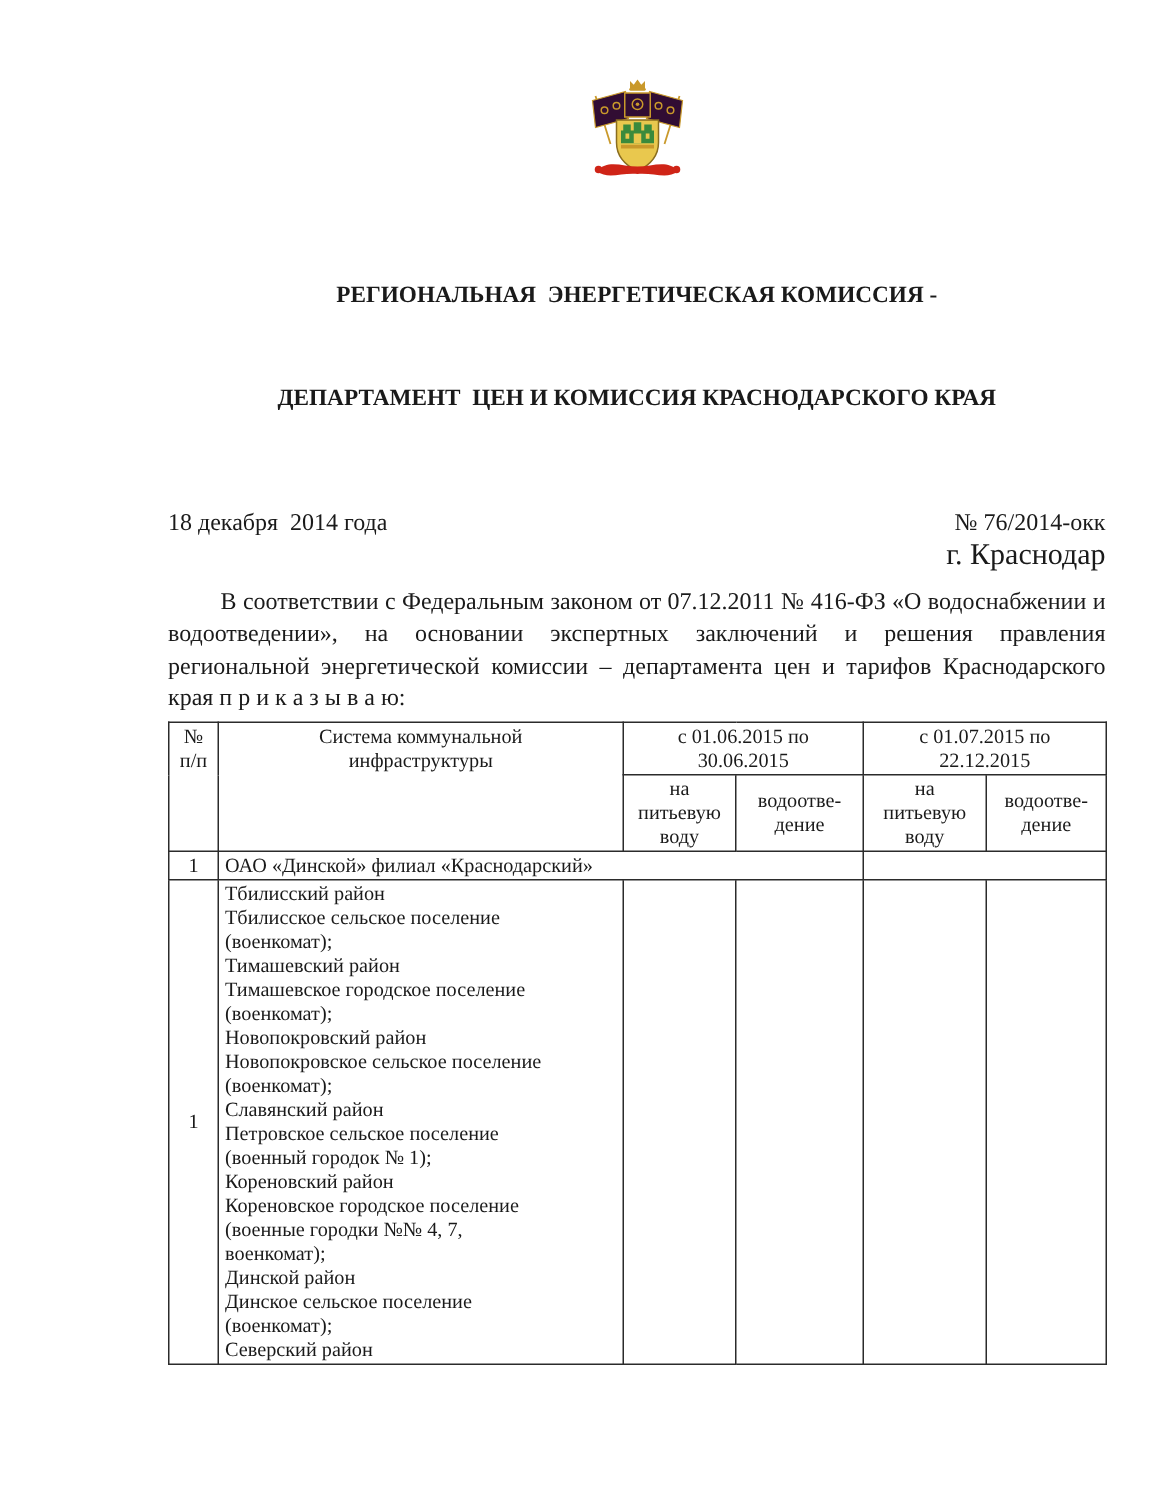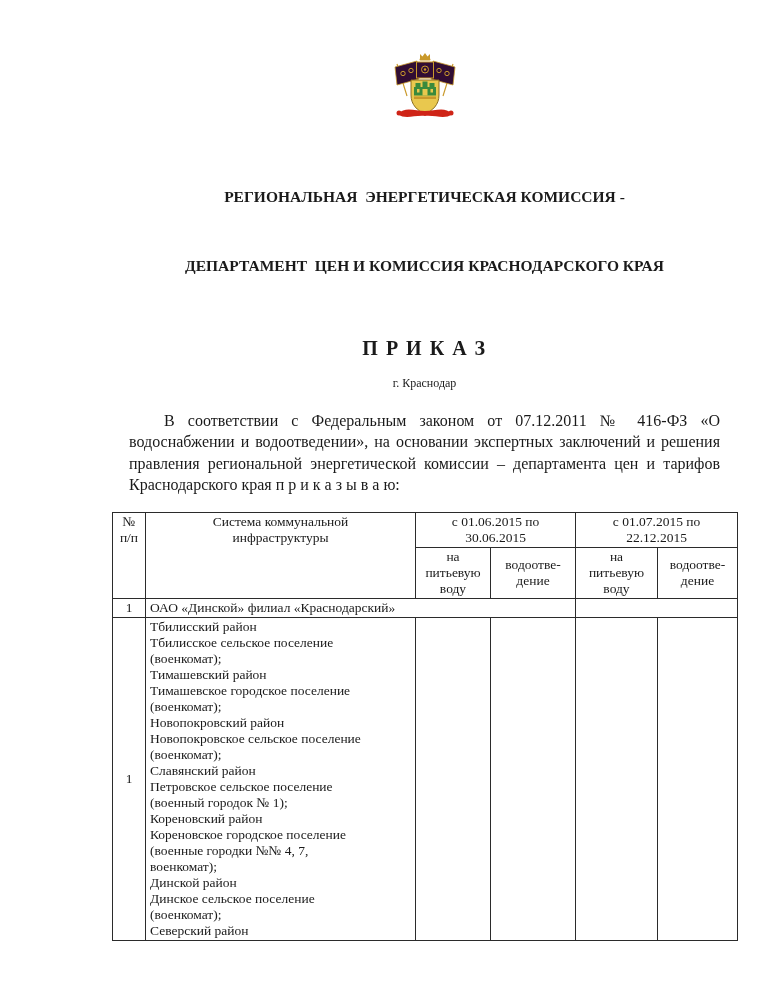--- a/index.html
+++ b/index.html
@@ -82,6 +82,10 @@
 
     <div class="doctype">П Р И К А З</div>
 
+    <div class="dateline">
+      <span>18 декабря  2014 года</span>
+      <span>№ 76/2014-окк</span>
+    </div>
 
     <div class="city">г. Краснодар</div>
 

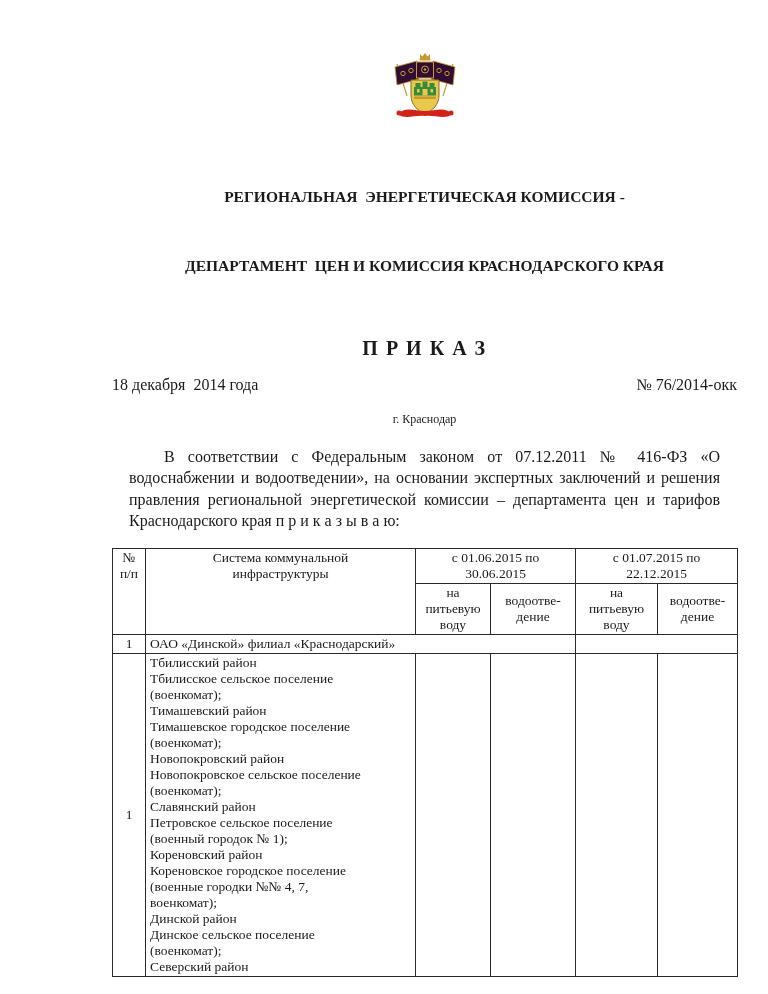--- a/index.html
+++ b/index.html
@@ -80,7 +80,6 @@
       <div>ДЕПАРТАМЕНТ  ЦЕН И КОМИССИЯ КРАСНОДАРСКОГО КРАЯ</div>
     </div>
 
-    <div class="doctype">П Р И К А З</div>
 
     <div class="dateline">
       <span>18 декабря  2014 года</span>

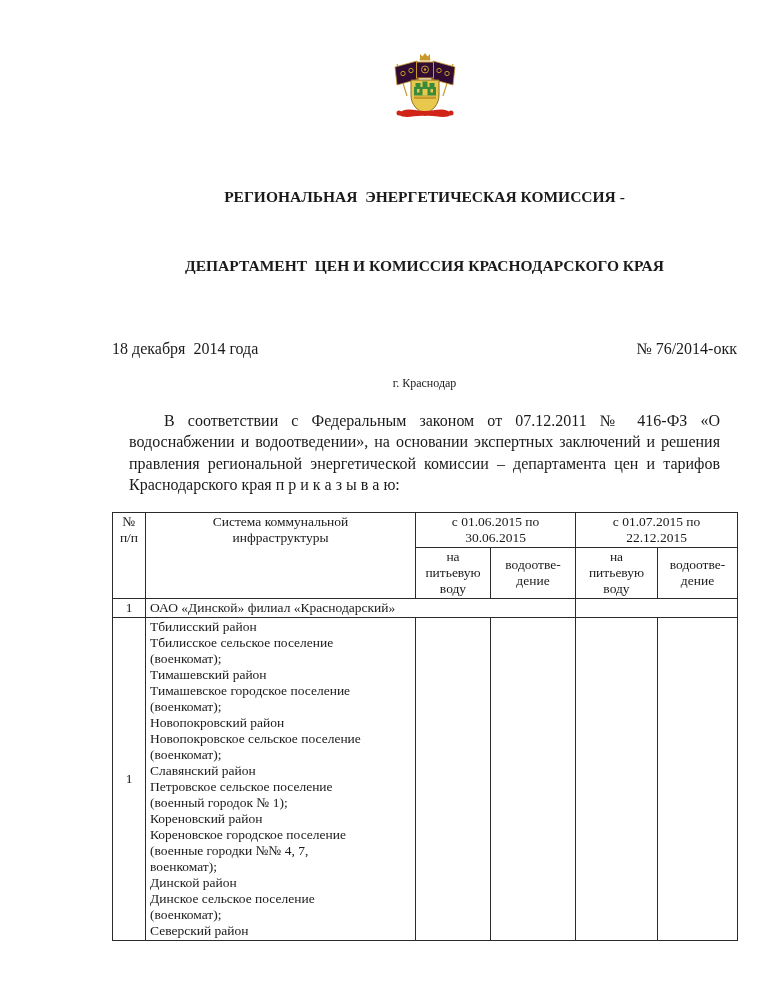--- a/index.html
+++ b/index.html
@@ -13,7 +13,7 @@
   .org{margin-top:11px;text-align:center;font-weight:bold;font-size:15.5px;line-height:23px;white-space:pre-wrap;}
   .doctype{margin-top:14px;text-align:center;font-weight:bold;font-size:20px;letter-spacing:1.5px;line-height:22px;}
   .dateline{display:flex;justify-content:space-between;margin-top:16px;font-size:16px;line-height:20px;white-space:pre-wrap;}
-  .city{text-align:center;font-size:12px;line-height:20px;margin-top:14px;}
+  .city{text-align:right;font-size:20px;line-height:20px;margin-top:1px;}
   .subject{margin-top:12px;text-align:center;font-weight:bold;font-size:16px;line-height:21px;white-space:pre-line;}
   .bodytext{margin-top:11px;font-size:16px;line-height:21.3px;text-align:justify;}
   .bodytext p{margin:17px;text-indent:35px;}

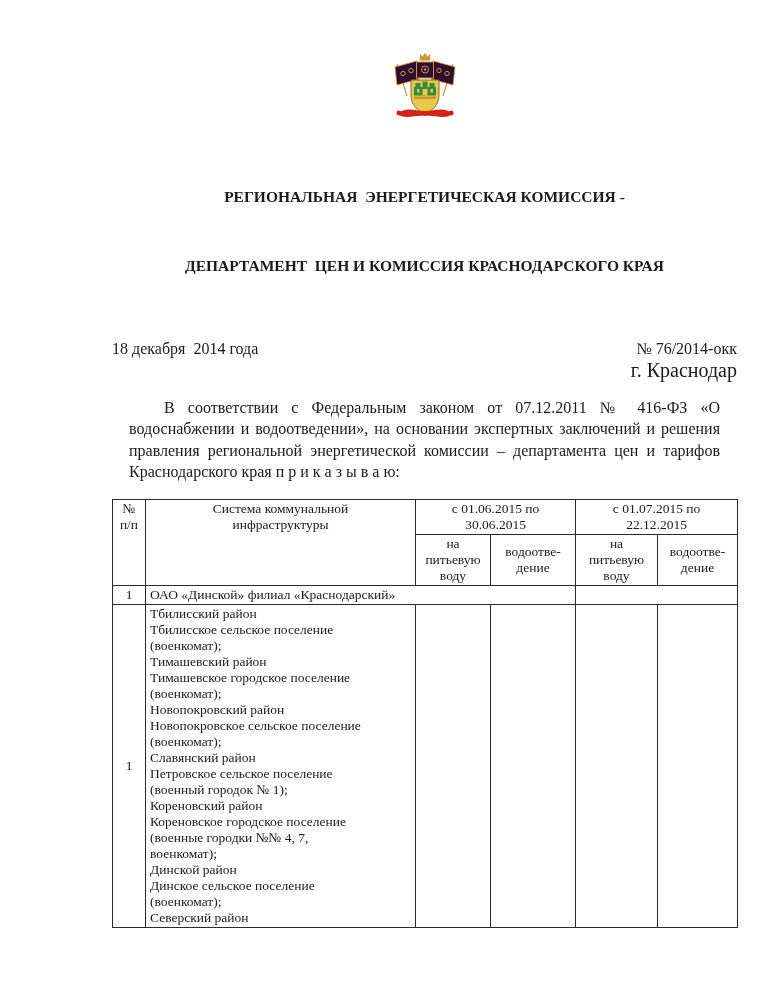--- a/index.html
+++ b/index.html
@@ -16,7 +16,7 @@
   .city{text-align:right;font-size:20px;line-height:20px;margin-top:1px;}
   .subject{margin-top:12px;text-align:center;font-weight:bold;font-size:16px;line-height:21px;white-space:pre-line;}
   .bodytext{margin-top:11px;font-size:16px;line-height:21.3px;text-align:justify;}
-  .bodytext p{margin:17px;text-indent:35px;}
+  .bodytext p{margin:0;text-indent:35px;}
   table.tariff{
     border-collapse:collapse;table-layout:fixed;width:625px;margin-top:5px;
     font-size:13.5px;line-height:16px;

